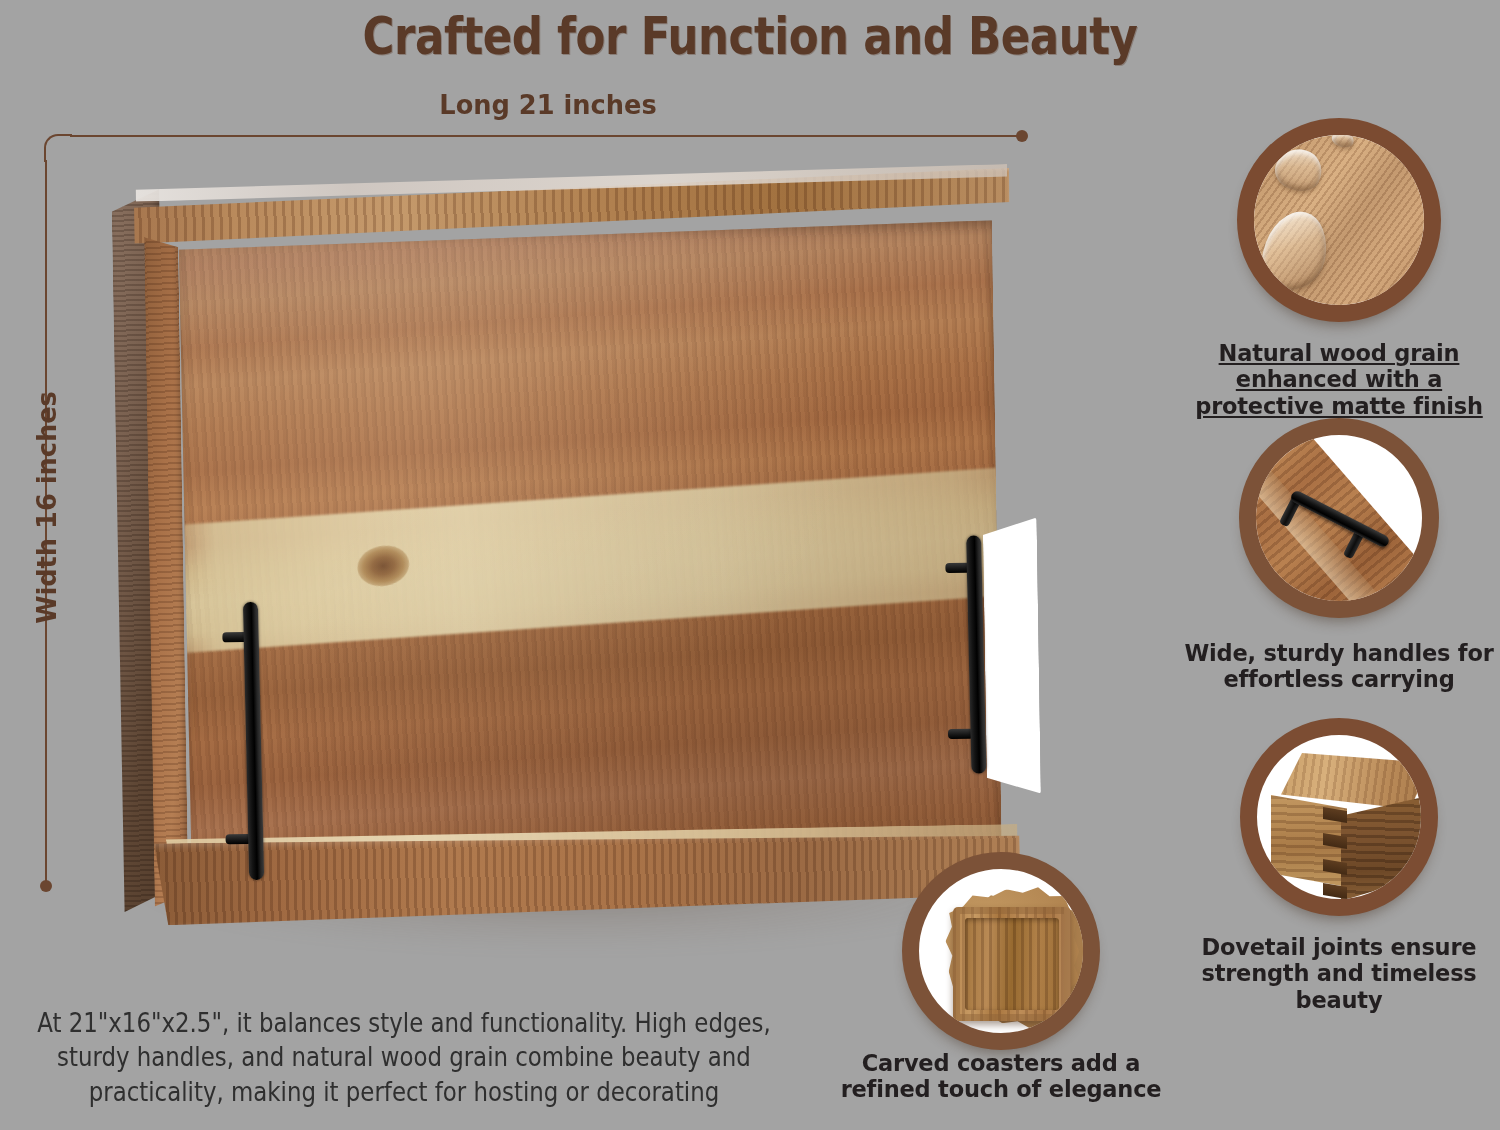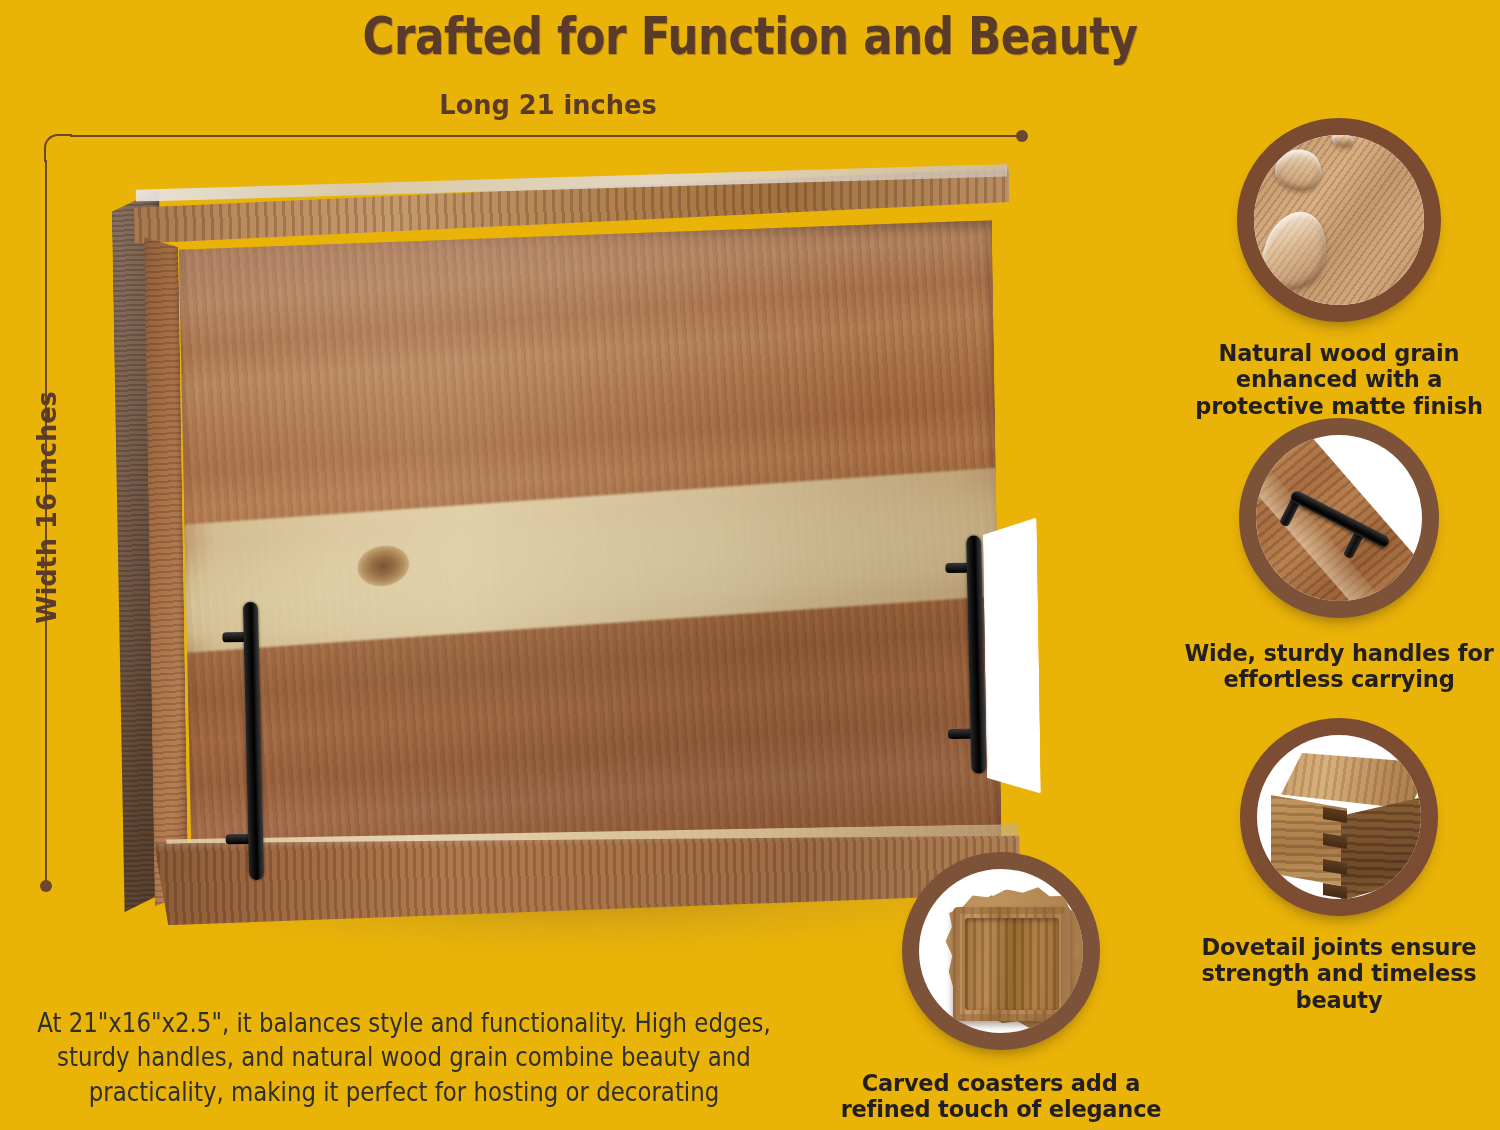--- a/index.html
+++ b/index.html
@@ -16,7 +16,7 @@
     position: relative;
     width: 1500px;
     height: 1130px;
-    background: #eab308;
+    background: #a3a3a3;
   }
 
   

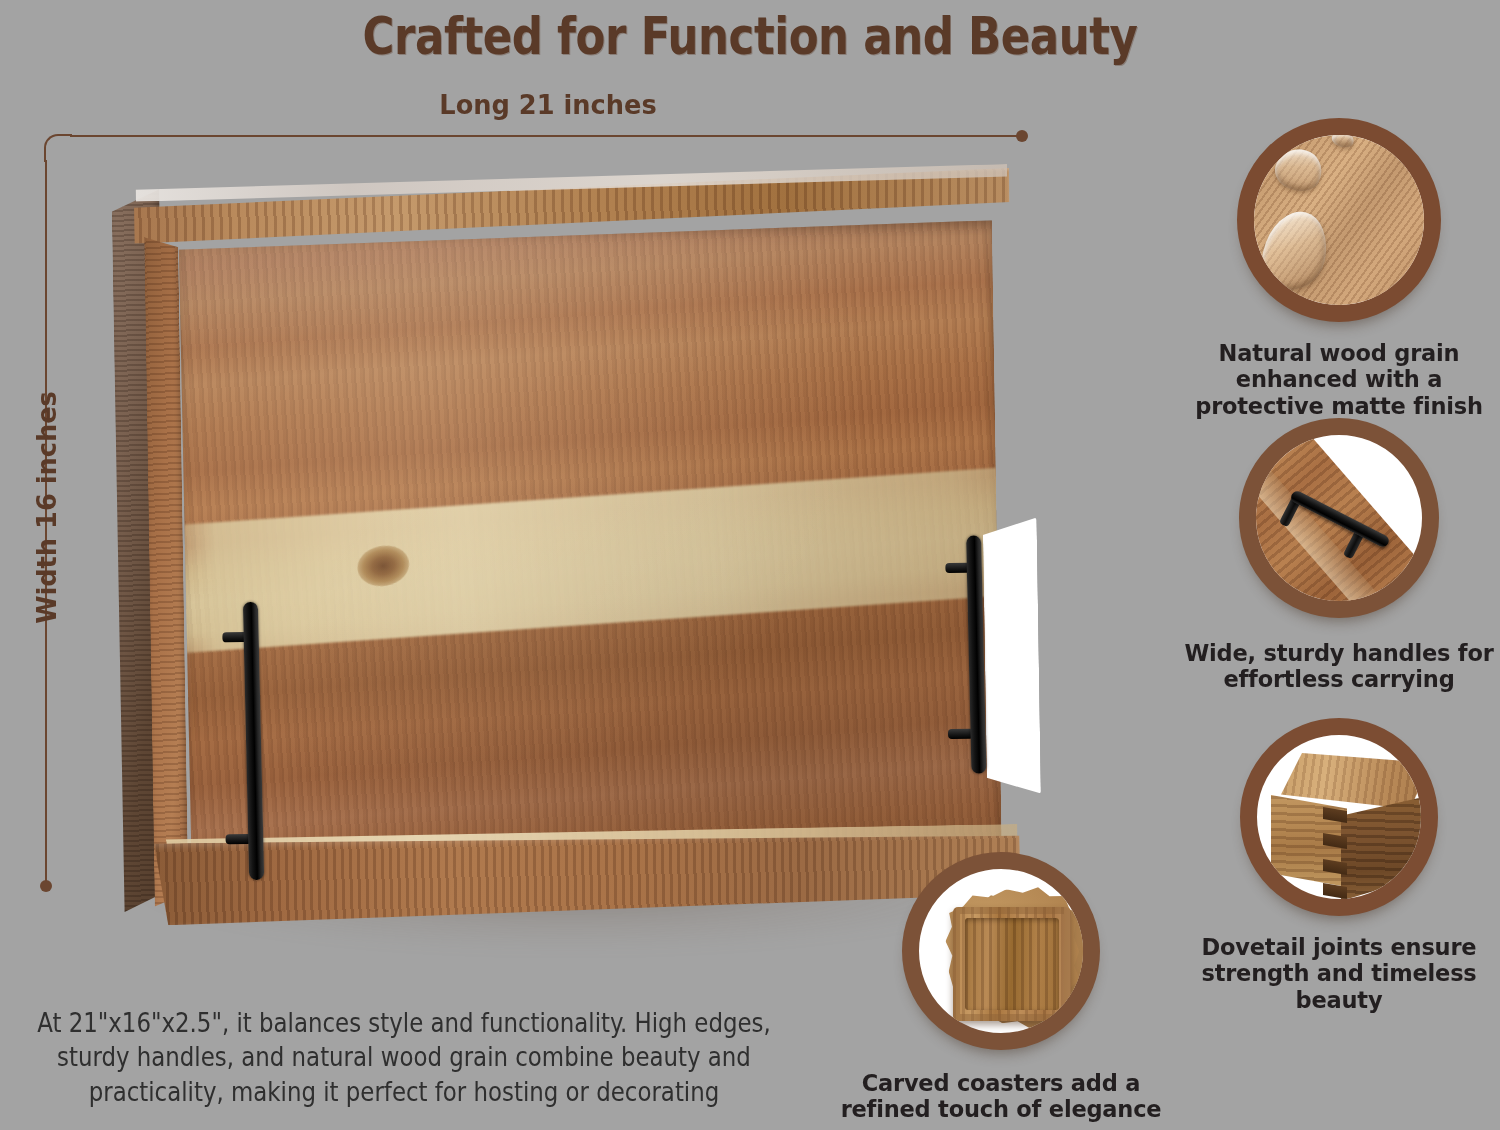--- a/index.html
+++ b/index.html
@@ -520,7 +520,7 @@
       <div class="droplet droplet-b"></div>
       <div class="droplet droplet-c"></div>
     </div>
-    <div class="callout-caption" style="margin-top:18px;">Natural wood grain enhanced with a protective matte finish</div>
+    <div class="callout-caption" style="margin-top:18px;text-decoration:underline;">Natural wood grain enhanced with a protective matte finish</div>
   </div>
 
   <div class="callout" id="callout-dovetail" style="left:1178px; top:718px; width:322px;">

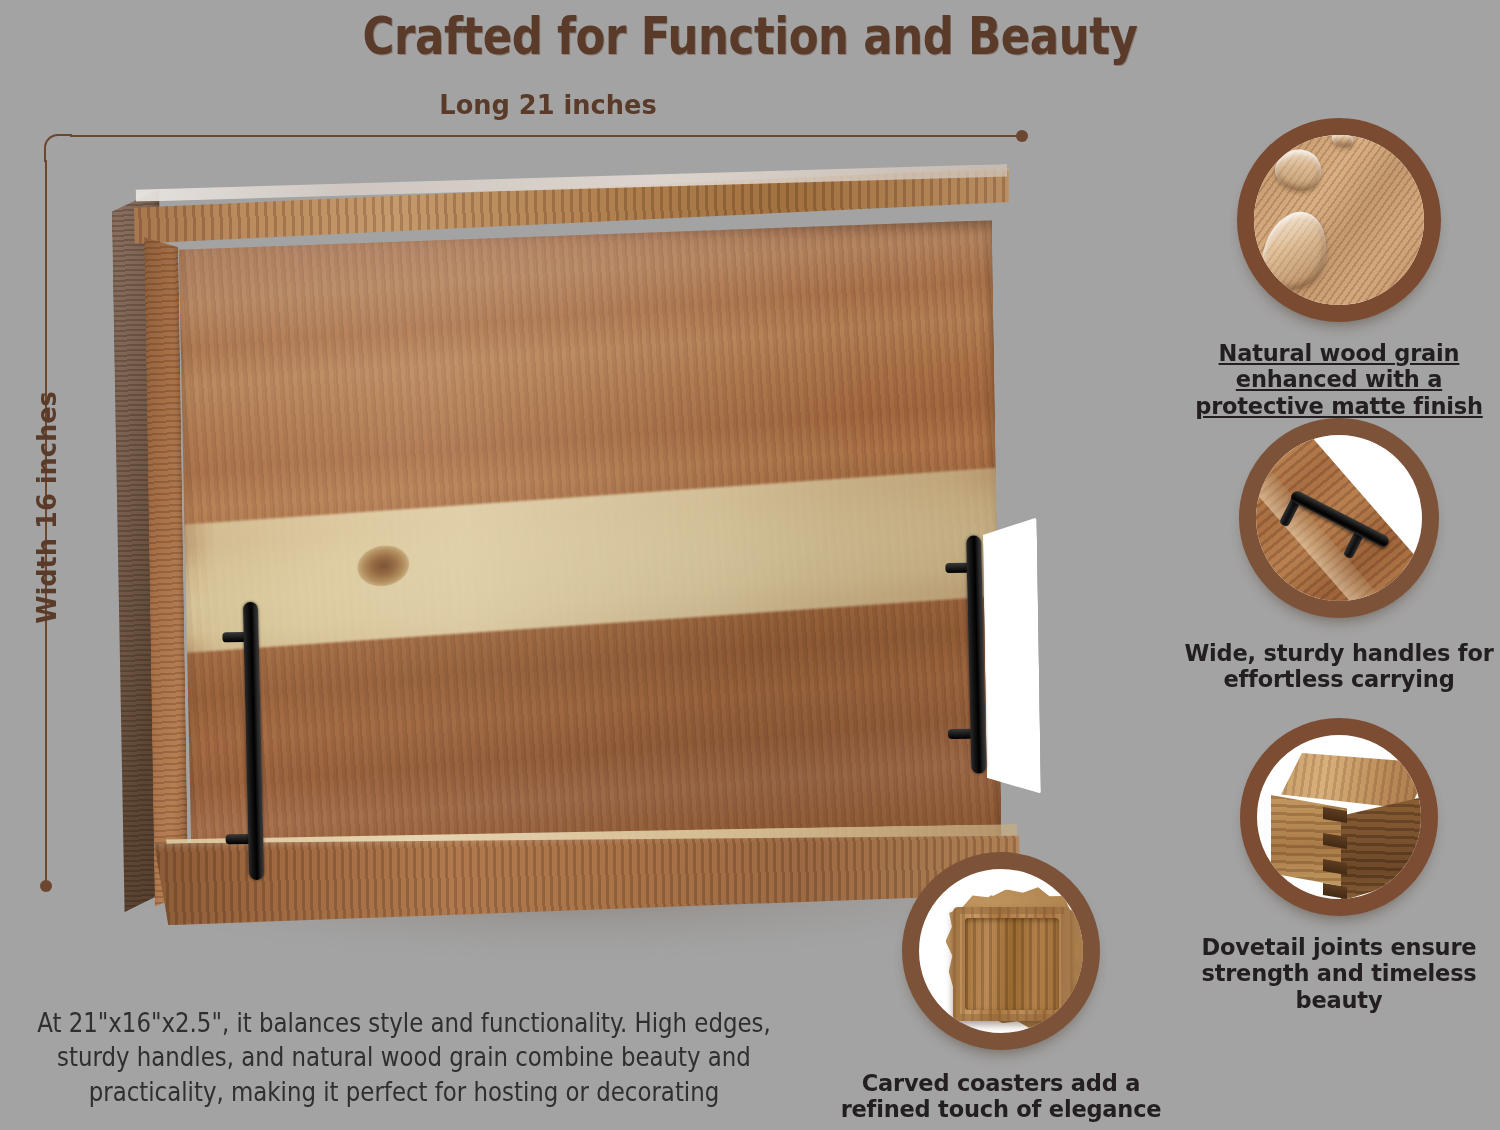--- a/index.html
+++ b/index.html
@@ -560,7 +560,7 @@
         </div>
       </div>
     </div>
-    <div class="callout-caption" style="margin-top:20px;">Carved coasters add a refined touch of elegance</div>
+    <div class="callout-caption" style="margin-top:0;">Carved coasters add a refined touch of elegance</div>
   </div>
 
   <div id="summary-paragraph">At 21"x16"x2.5", it balances style and functionality. High edges, sturdy handles, and natural wood grain combine beauty and practicality, making it perfect for hosting or decorating</div>

